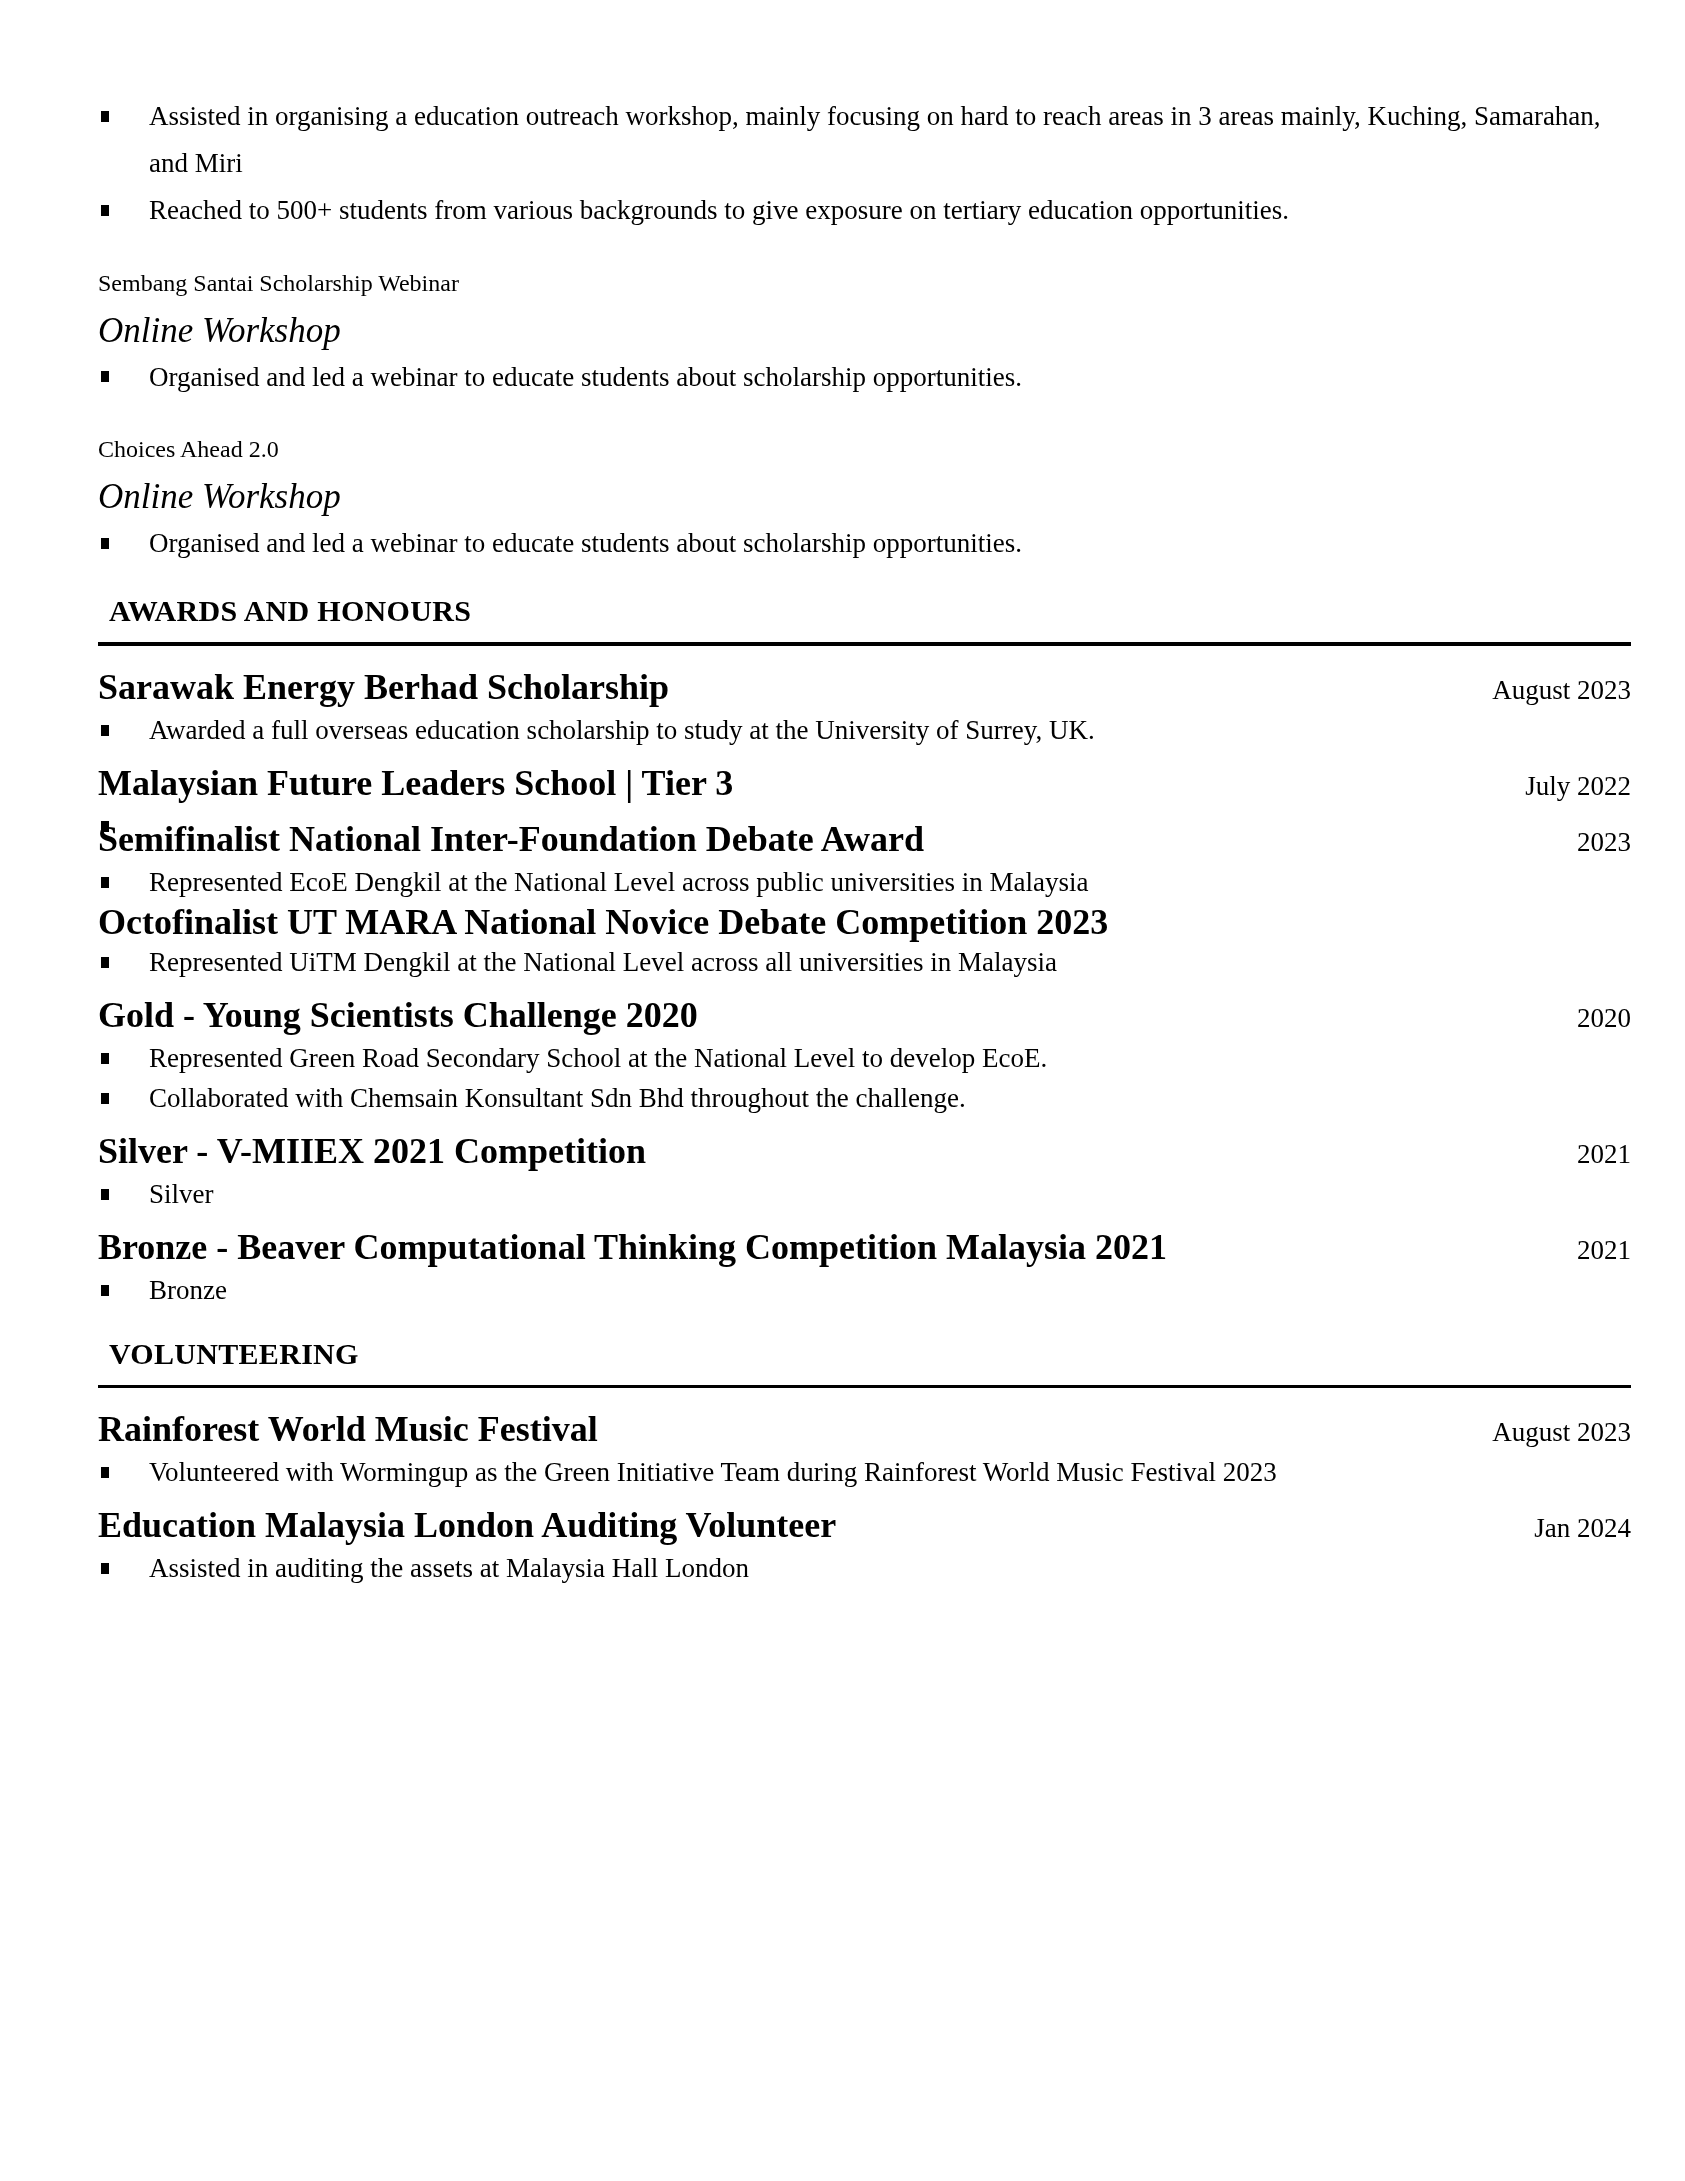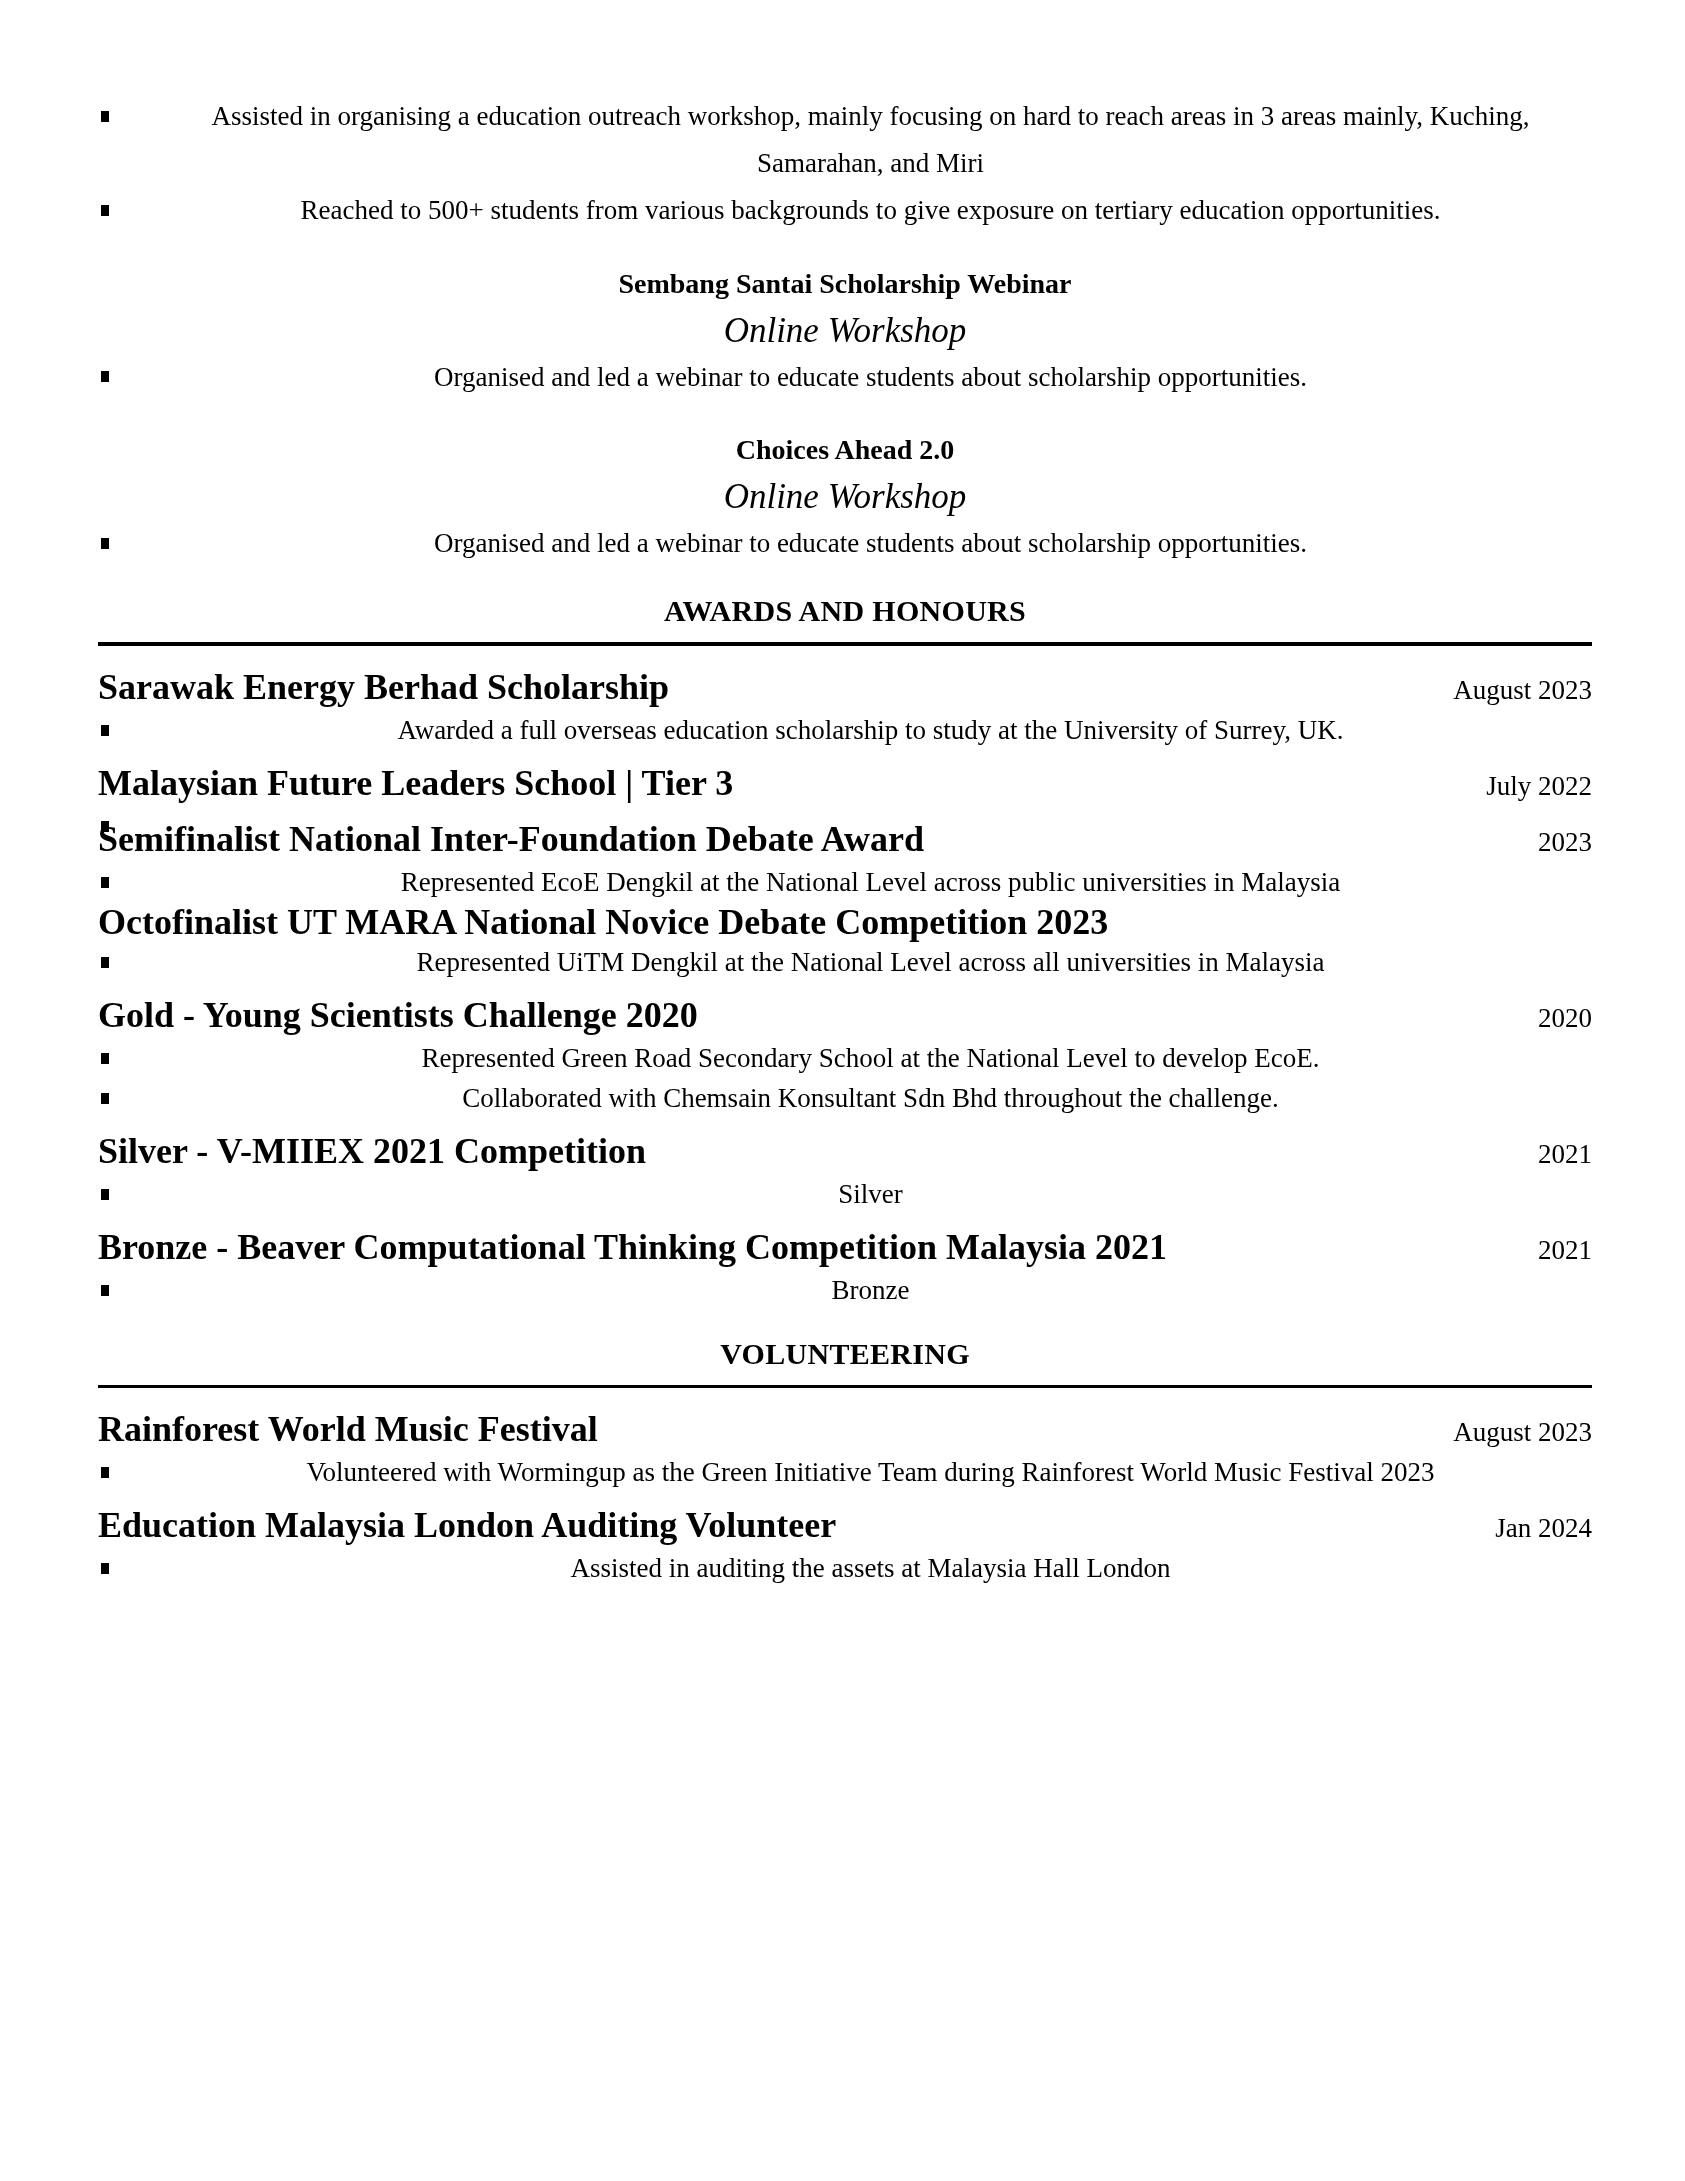--- a/index.html
+++ b/index.html
@@ -14,9 +14,8 @@
   .page {
     width: 1685px;
     height: 2181px;
-    padding: 93px 93px 0 98px;
+    padding: 93px 54px 0 98px;
     background: #ffffff;
-    text-align: center;
   }
 
   

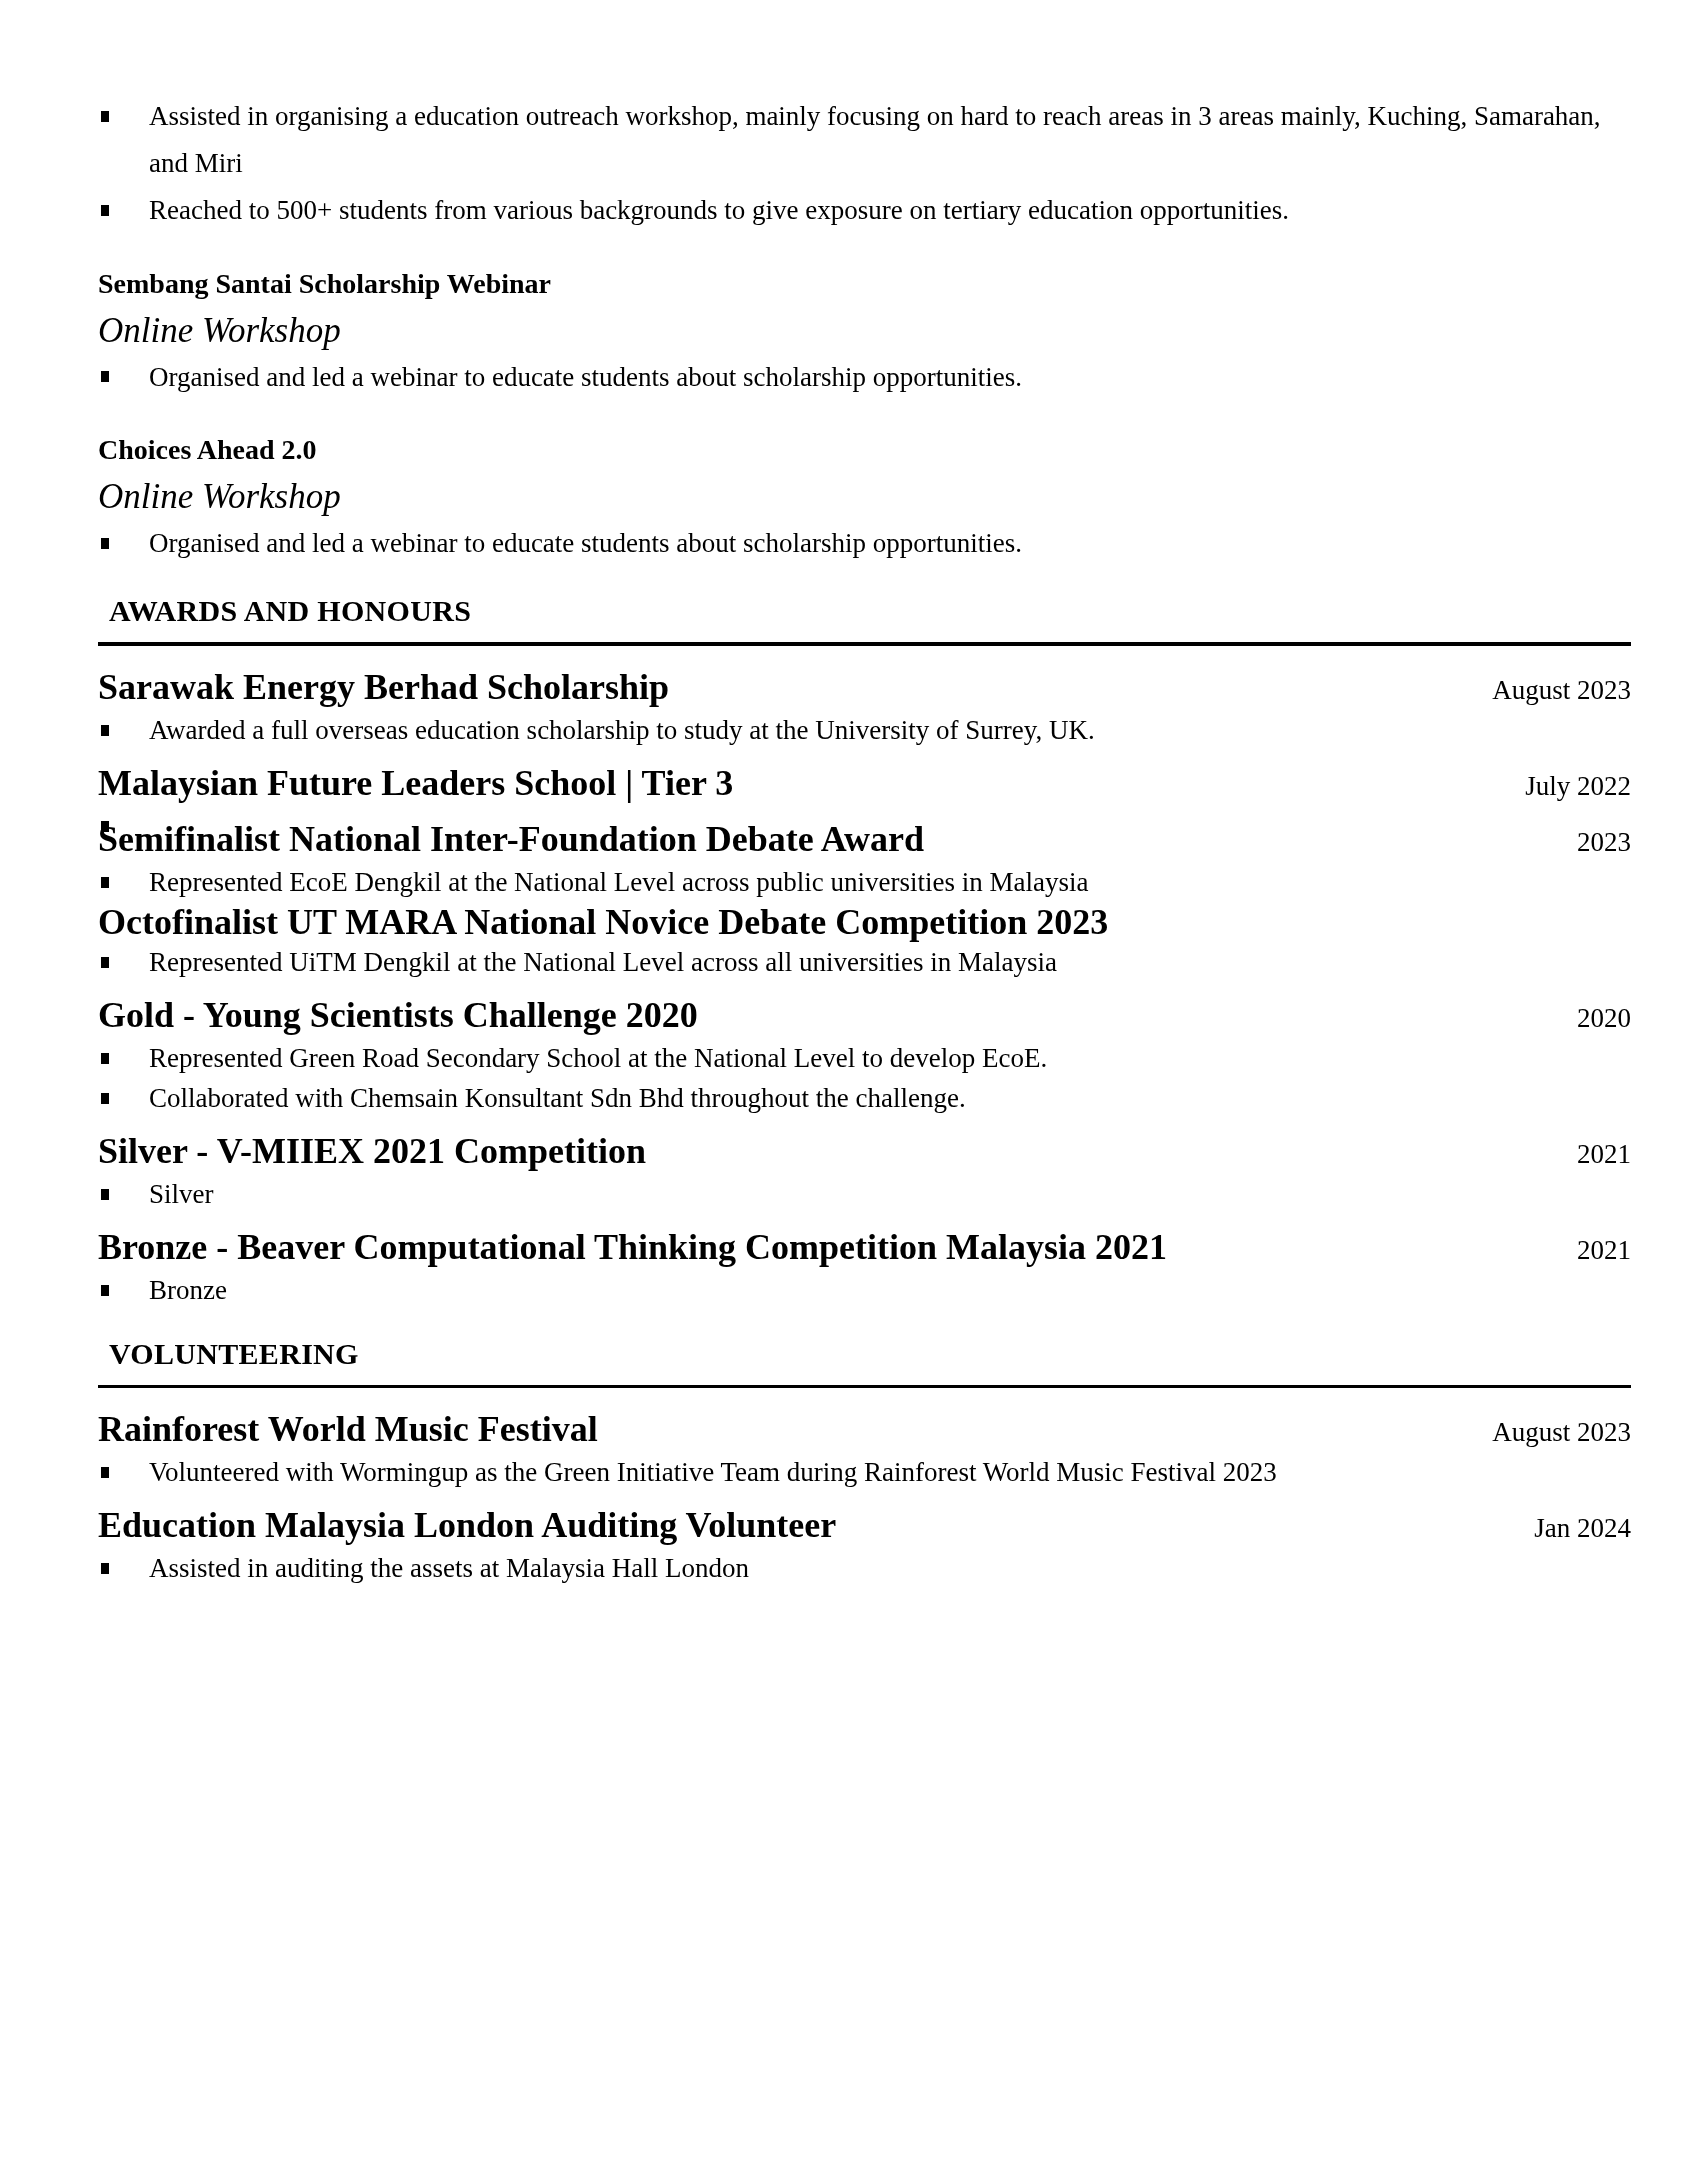--- a/index.html
+++ b/index.html
@@ -32,7 +32,7 @@
   .top-block { font-size: 27px; line-height: 47px; }
   .top-block li.bullet .marker { top: 17.6px; }
   .activity { margin-top: 25.5px; }
-  .activity-title { font-weight: bold; font-size: 28px; }
+  .activity-title { font-weight: normal; font-size: 24px; }
   .activity-subtitle { font-style: italic; font-size: 35px; }
 
   

